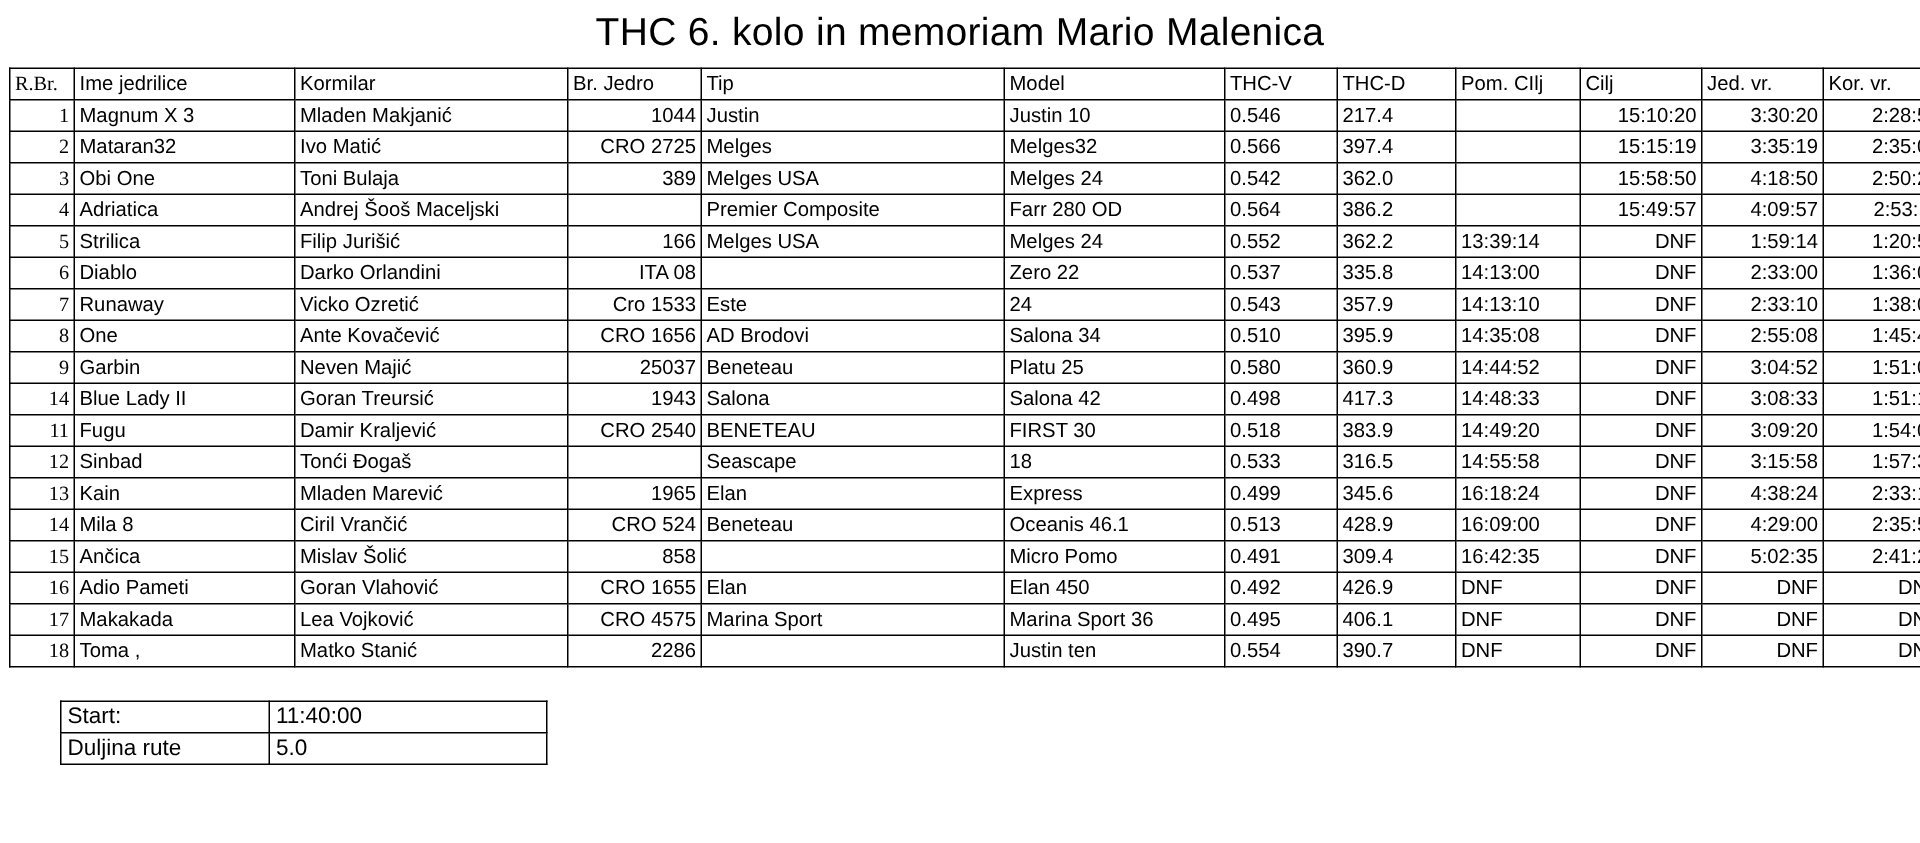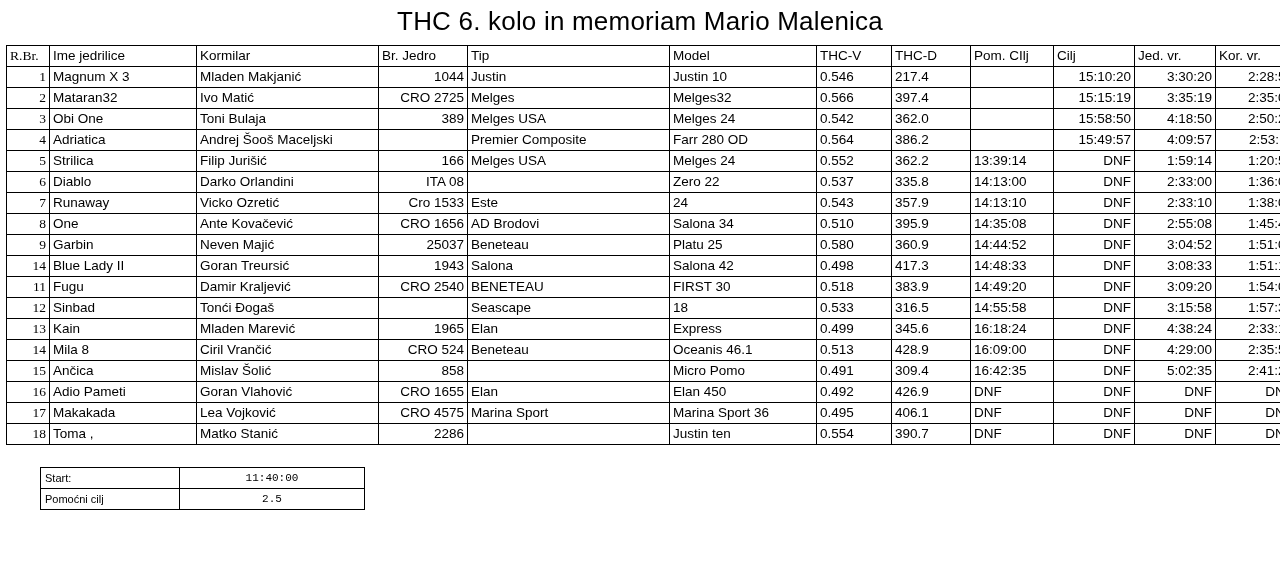--- a/index.html
+++ b/index.html
@@ -69,7 +69,7 @@
   }
   table.summary td {
     border: 1px solid #000000;
-    font-size: 11px;
+    font-size: 15px;
     height: 20px;
     padding: 0 4px;
     line-height: 18px;

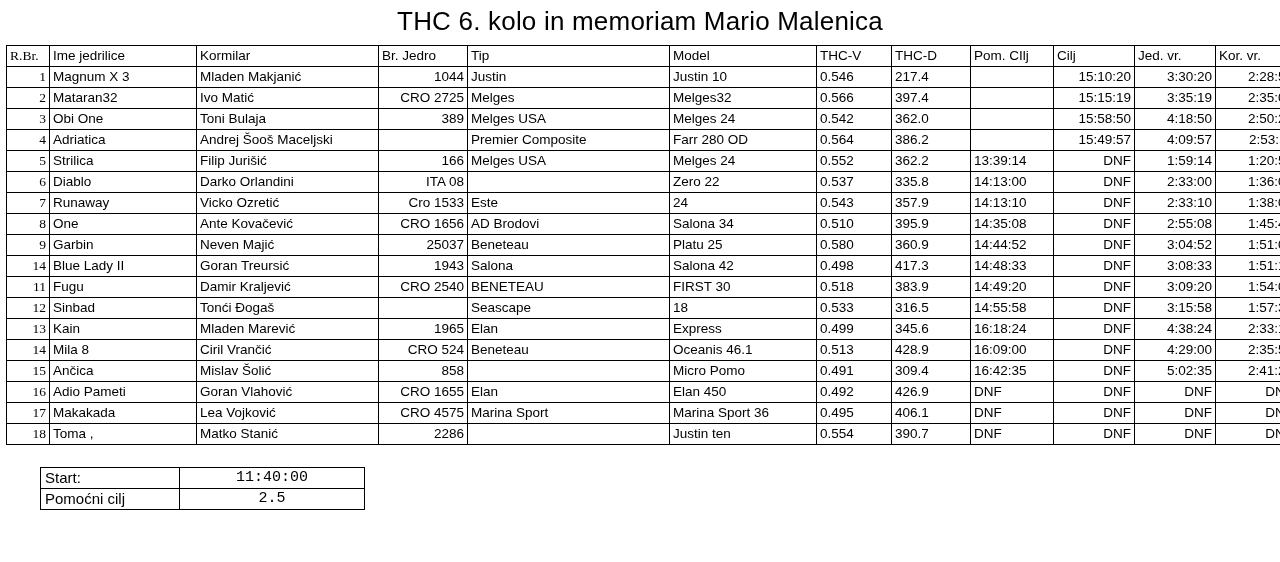--- a/index.html
+++ b/index.html
@@ -76,7 +76,7 @@
     white-space: nowrap;
   }
   .s-label { width: 130px; text-align: left; }
-  .s-value { width: 176px; text-align: center; font-family: Liberation Mono, monospace; }
+  .s-value { width: 176px; text-align: left; }
 </style>
 </head>
 <body>

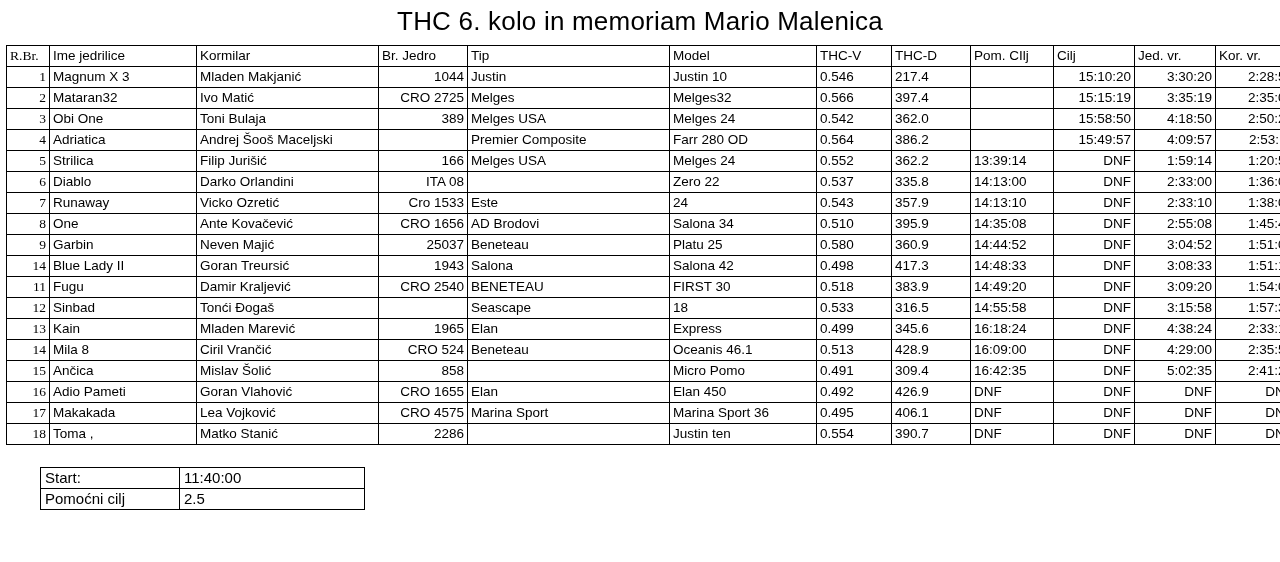--- a/index.html
+++ b/index.html
@@ -366,6 +366,10 @@
           <td class="s-value">11:40:00</td>
         </tr>
         <tr>
+          <td class="s-label">Duljina rute</td>
+          <td class="s-value">5.0</td>
+        </tr>
+        <tr>
           <td class="s-label">Pomoćni cilj</td>
           <td class="s-value">2.5</td>
         </tr>

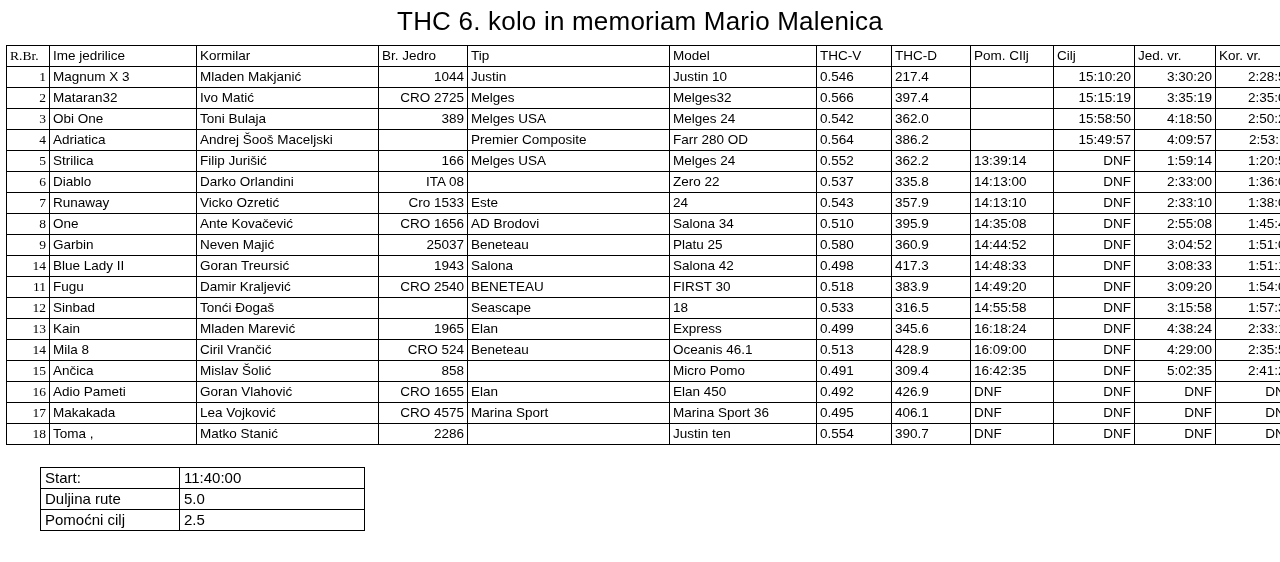--- a/index.html
+++ b/index.html
@@ -369,10 +369,6 @@
           <td class="s-label">Duljina rute</td>
           <td class="s-value">5.0</td>
         </tr>
-        <tr>
-          <td class="s-label">Pomoćni cilj</td>
-          <td class="s-value">2.5</td>
-        </tr>
       </tbody>
   </table>
 

